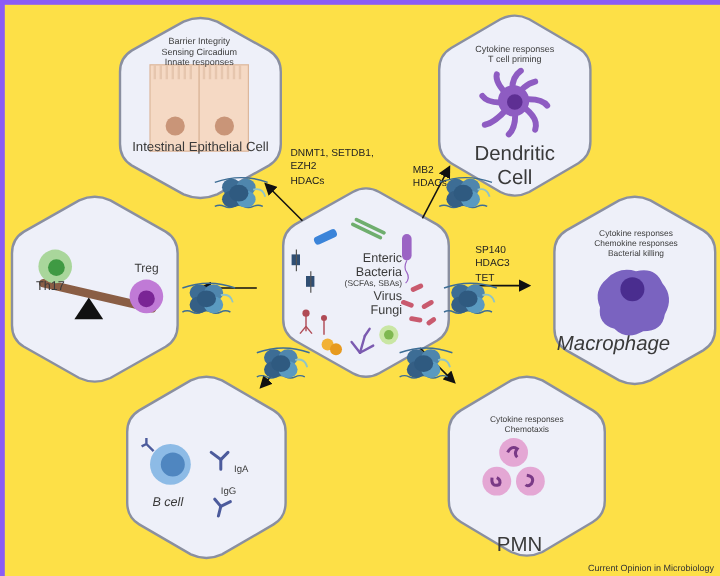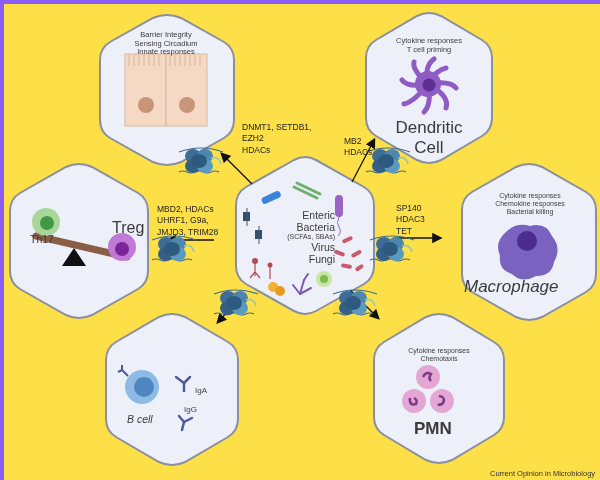--- a/index.html
+++ b/index.html
@@ -226,6 +226,7 @@
     <div>Sensing Circadium</div>
     <div>Innate responses</div>
   </div>
+  <div class="lbl cellname" style="left:100px;top:113px;width:126px;font-size:11px;">Intestinal Epithelial Cell</div>
   <div class="lbl med" style="left:238px;top:118px;">
     <div>DNMT1, SETDB1,</div>
     <div>EZH2</div>

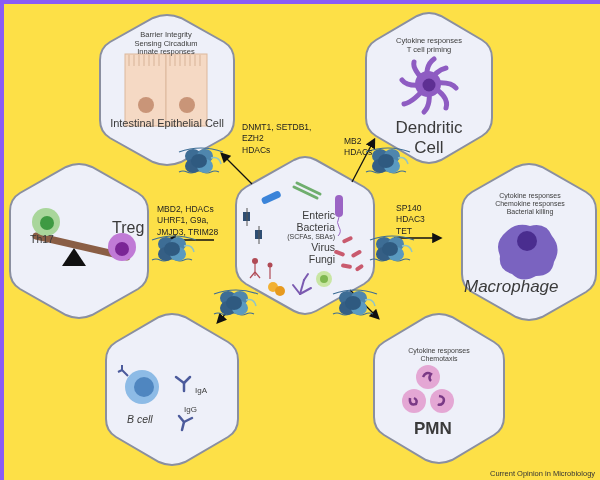--- a/index.html
+++ b/index.html
@@ -248,11 +248,6 @@
 
   <div class="lbl cellname" style="left:26px;top:193px;font-size:10.5px;margin-top:36px;">Th17</div>
   <div class="lbl cellname" style="left:108px;top:215px;font-size:16px;">Treg</div>
-  <div class="lbl med" style="left:153px;top:200px;">
-    <div>MBD2, HDACs</div>
-    <div>UHRF1, G9a,</div>
-    <div>JMJD3, TRIM28</div>
-  </div>
 
   <div class="lbl center-txt" style="left:271px;top:205px;width:60px;">
     <div>Enteric</div>

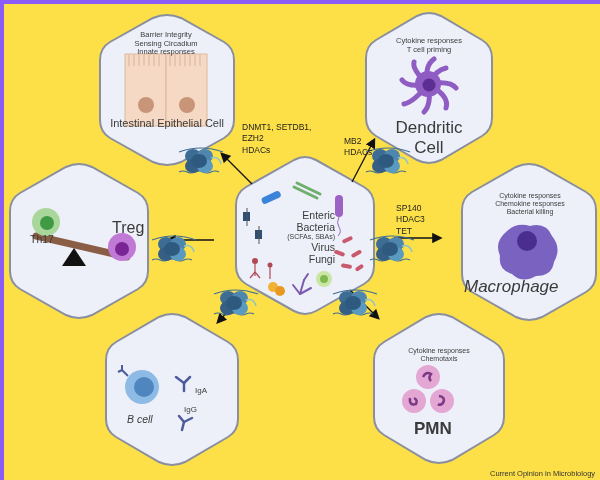--- a/index.html
+++ b/index.html
@@ -247,7 +247,7 @@
   </div>
 
   <div class="lbl cellname" style="left:26px;top:193px;font-size:10.5px;margin-top:36px;">Th17</div>
-  <div class="lbl cellname" style="left:108px;top:215px;font-size:16px;">Treg</div>
+  <div class="lbl cellname" style="left:108px;top:215px;font-size:10px;">Treg</div>
 
   <div class="lbl center-txt" style="left:271px;top:205px;width:60px;">
     <div>Enteric</div>

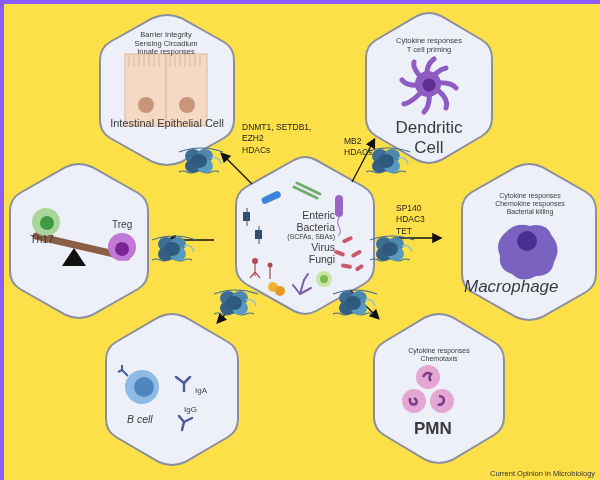--- a/index.html
+++ b/index.html
@@ -277,7 +277,7 @@
     <div>Cytokine responses</div>
     <div>Chemotaxis</div>
   </div>
-  <div class="lbl cellname" style="left:410px;top:415px;width:30px;font-weight:bold;">PMN</div>
+  <div class="lbl cellname" style="left:410px;top:440px;width:30px;">PMN</div>
 
   <div class="lbl cap" style="left:486px;top:466px;text-align:center;">Current Opinion in Microbiology</div>
 </div>

